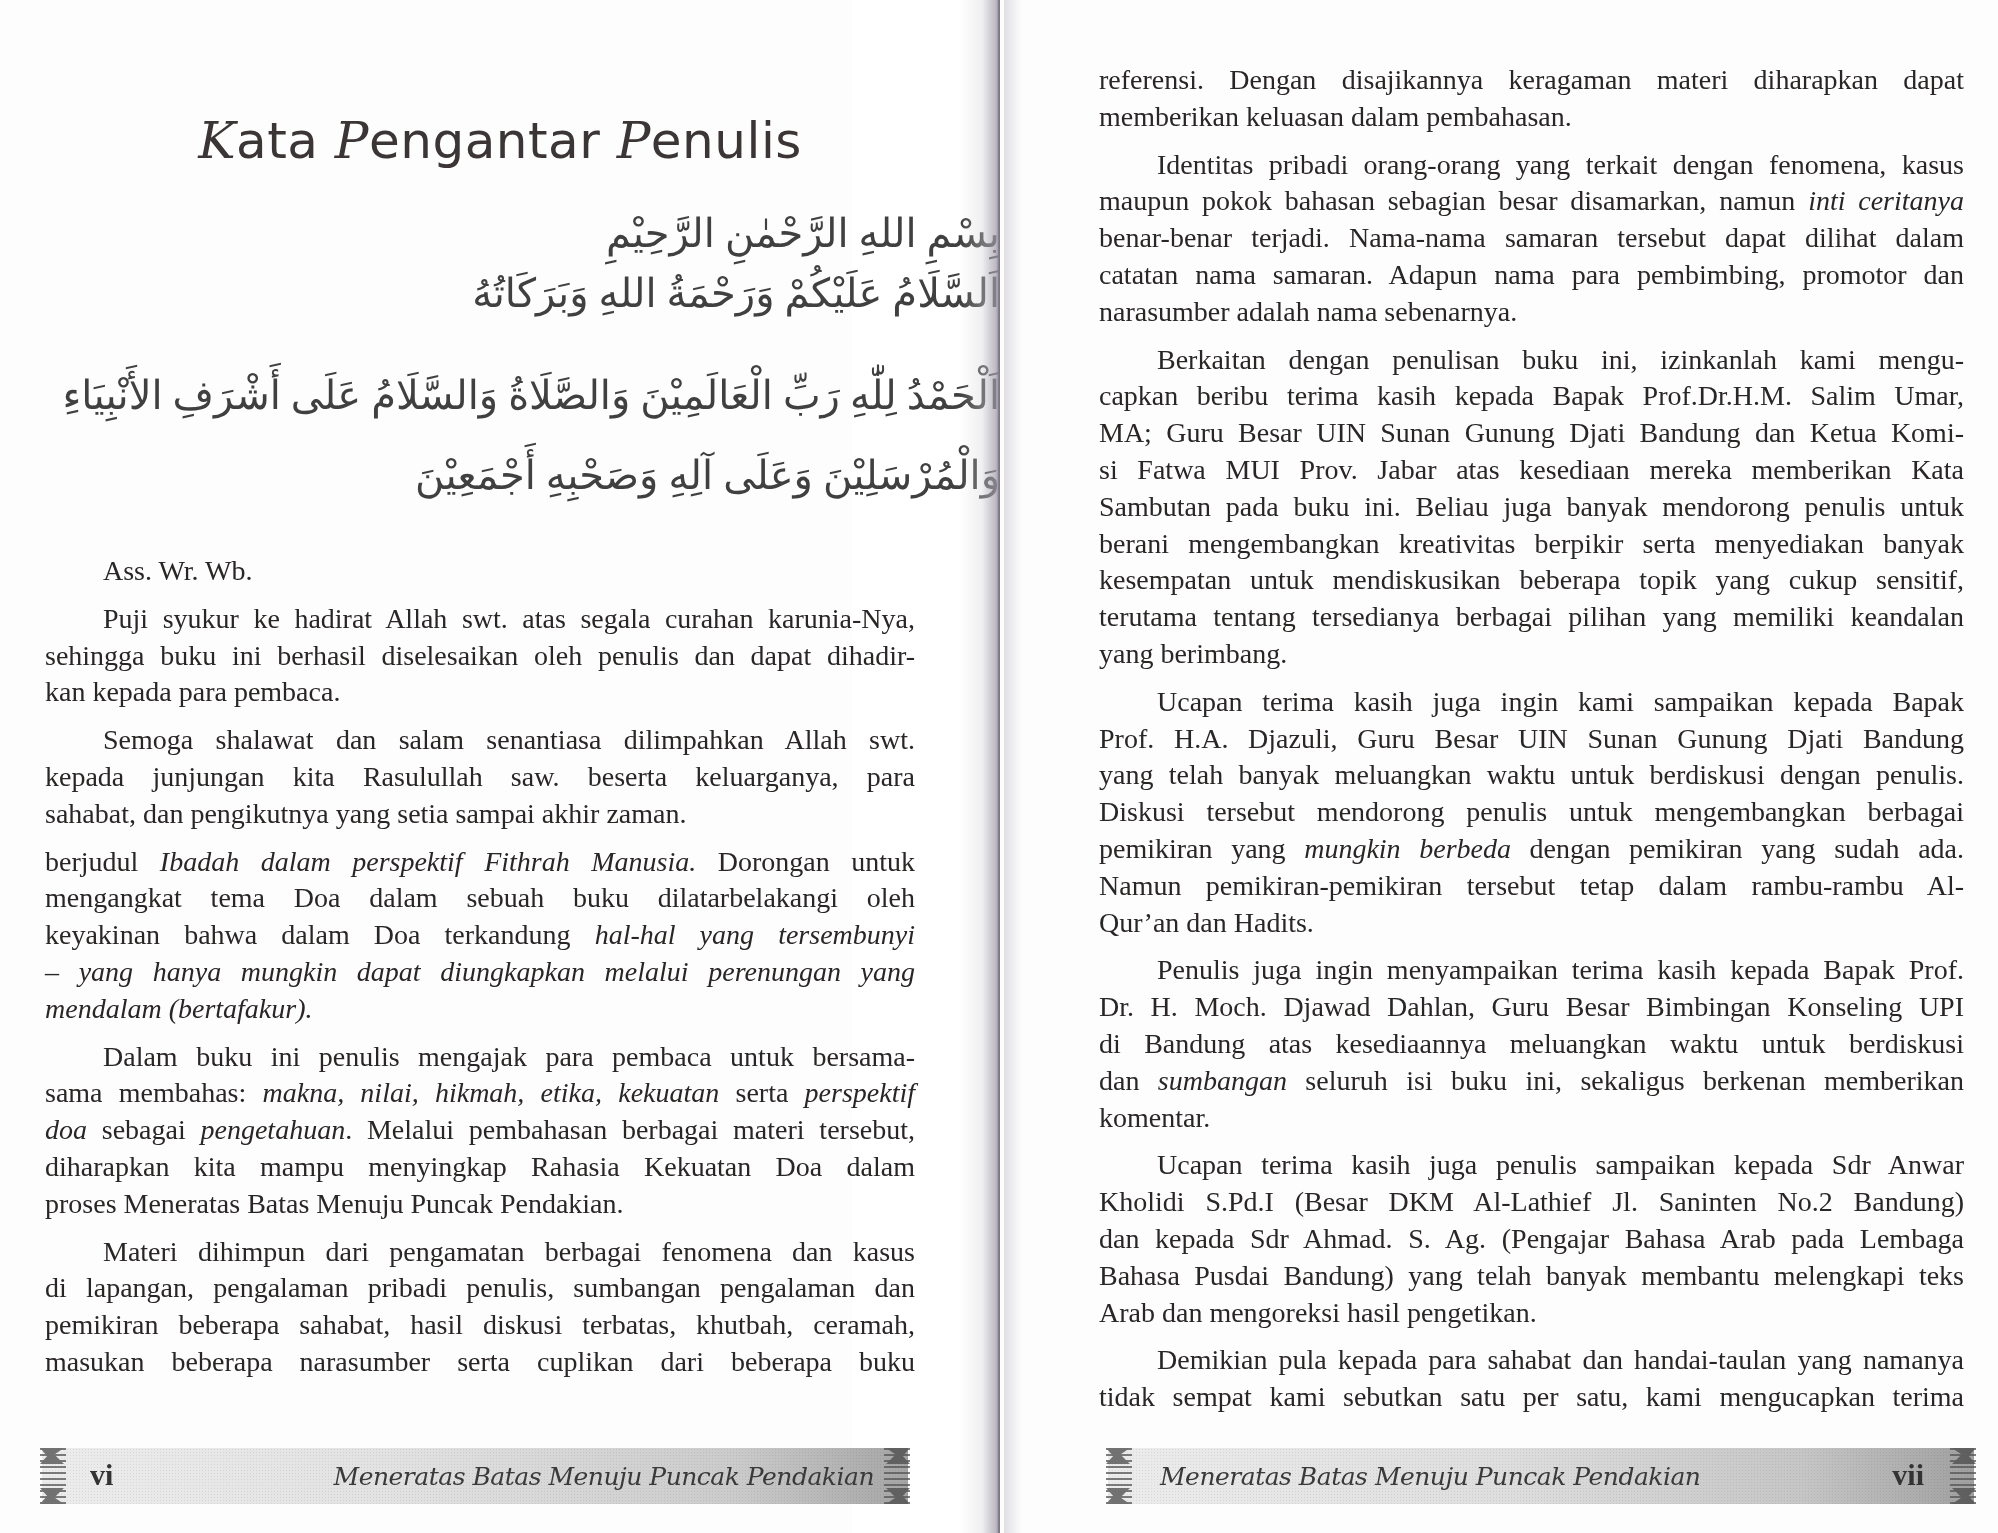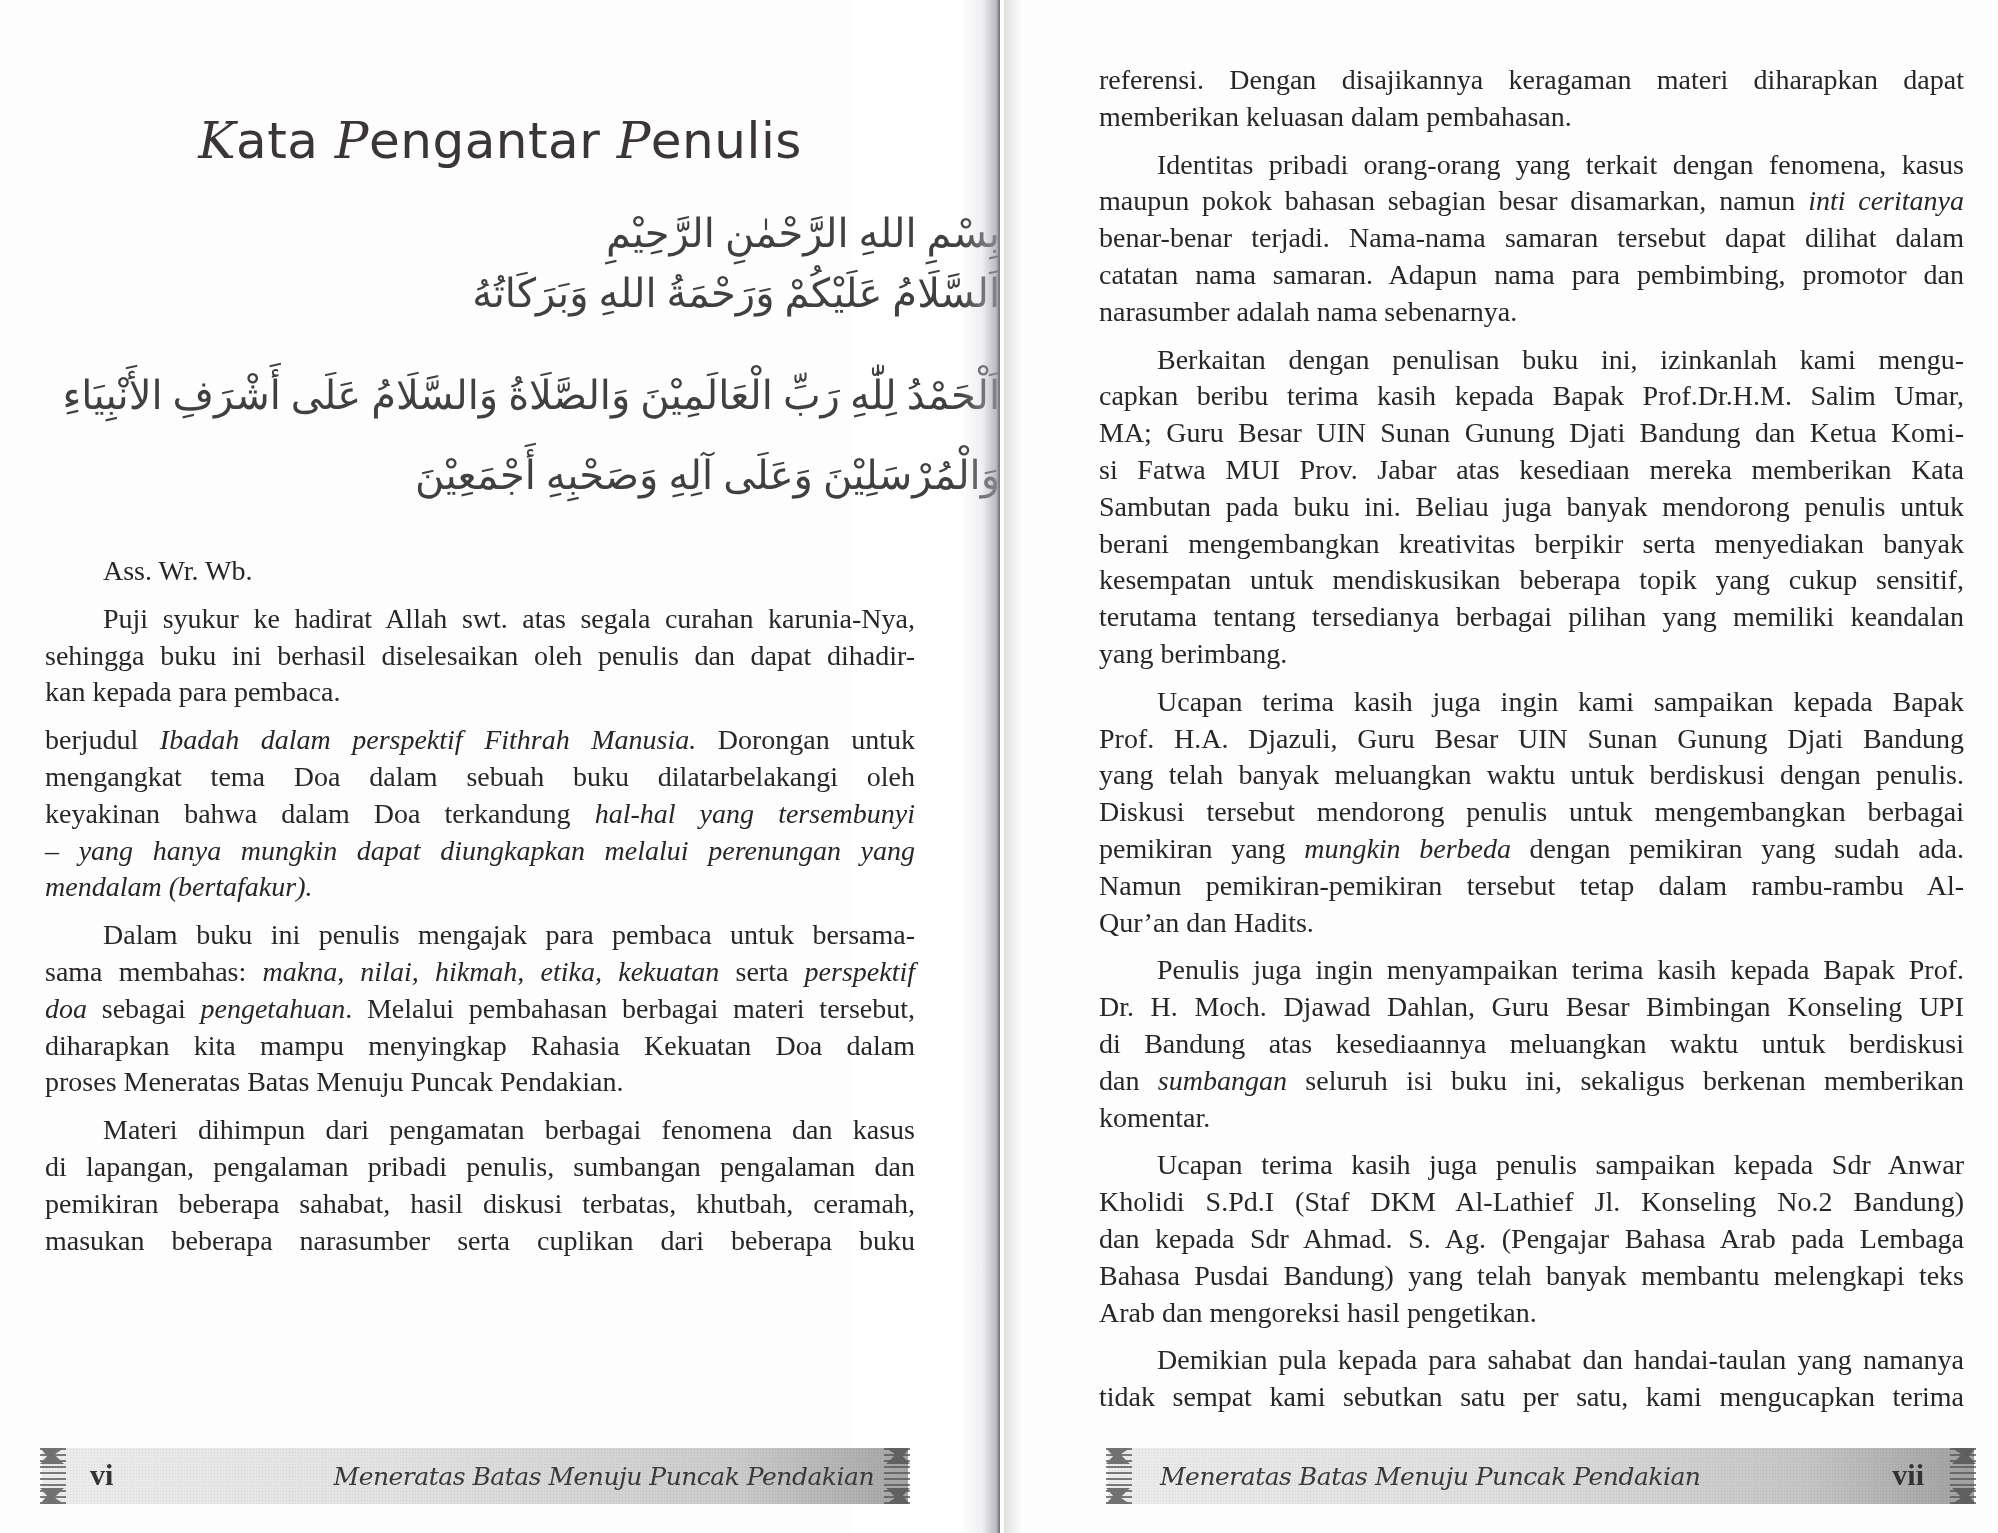--- a/index.html
+++ b/index.html
@@ -114,6 +114,11 @@
       <div class="line last">kan kepada para pembaca.</div>
     </div>
     <div class="para">
+      <div class="line indent">Semoga shalawat dan salam senantiasa dilimpahkan Allah swt.</div>
+      <div class="line">kepada junjungan kita Rasulullah saw. beserta keluarganya, para</div>
+      <div class="line last">sahabat, dan  pengikutnya yang setia sampai akhir zaman.</div>
+    </div>
+    <div class="para">
       <div class="line"><span>berjudul </span><span class="it">Ibadah dalam perspektif Fithrah Manusia.</span><span> Dorongan untuk</span></div>
       <div class="line">mengangkat tema Doa dalam sebuah buku dilatarbelakangi oleh</div>
       <div class="line"><span>keyakinan bahwa dalam Doa terkandung </span><span class="it">hal-hal yang tersembunyi</span></div>

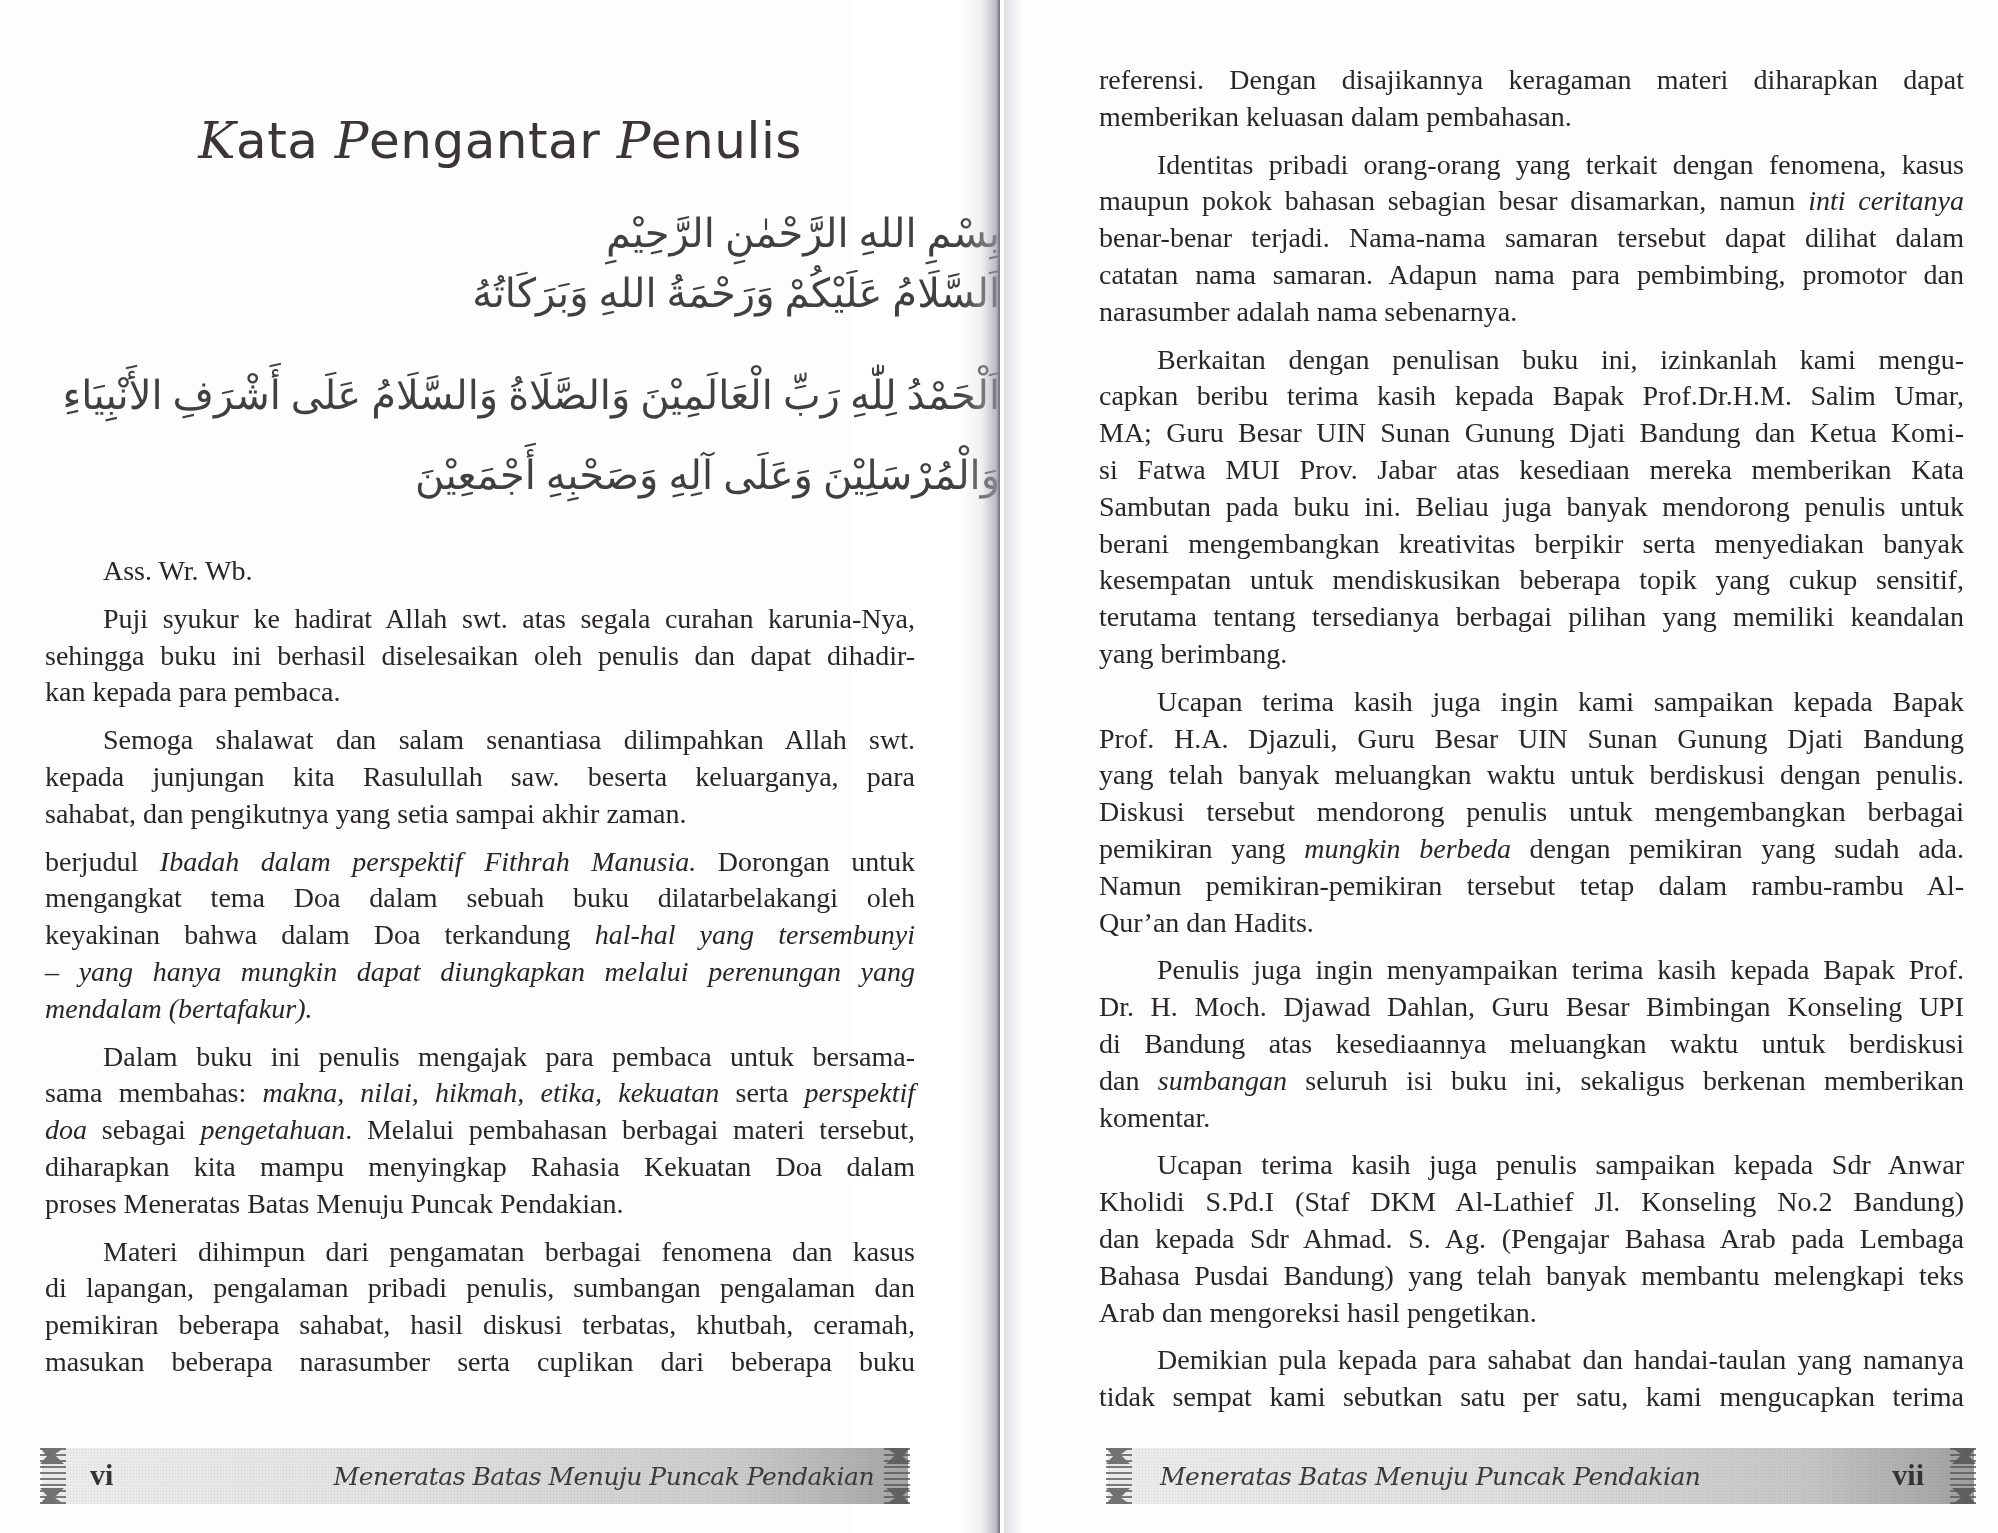--- a/index.html
+++ b/index.html
@@ -195,7 +195,7 @@
   </div>
   <div class="para">
     <div class="line indent">Ucapan terima kasih juga penulis sampaikan kepada Sdr Anwar</div>
-    <div class="line">Kholidi S.Pd.I (Staf DKM Al-Lathief Jl. Konseling No.2 Bandung)</div>
+    <div class="line">Kholidi S.Pd.I (Besar DKM Al-Lathief Jl. Saninten No.2 Bandung)</div>
     <div class="line">dan kepada Sdr Ahmad. S. Ag. (Pengajar Bahasa Arab pada Lembaga</div>
     <div class="line">Bahasa Pusdai Bandung) yang telah banyak membantu melengkapi teks</div>
     <div class="line last">Arab dan mengoreksi hasil pengetikan.</div>

